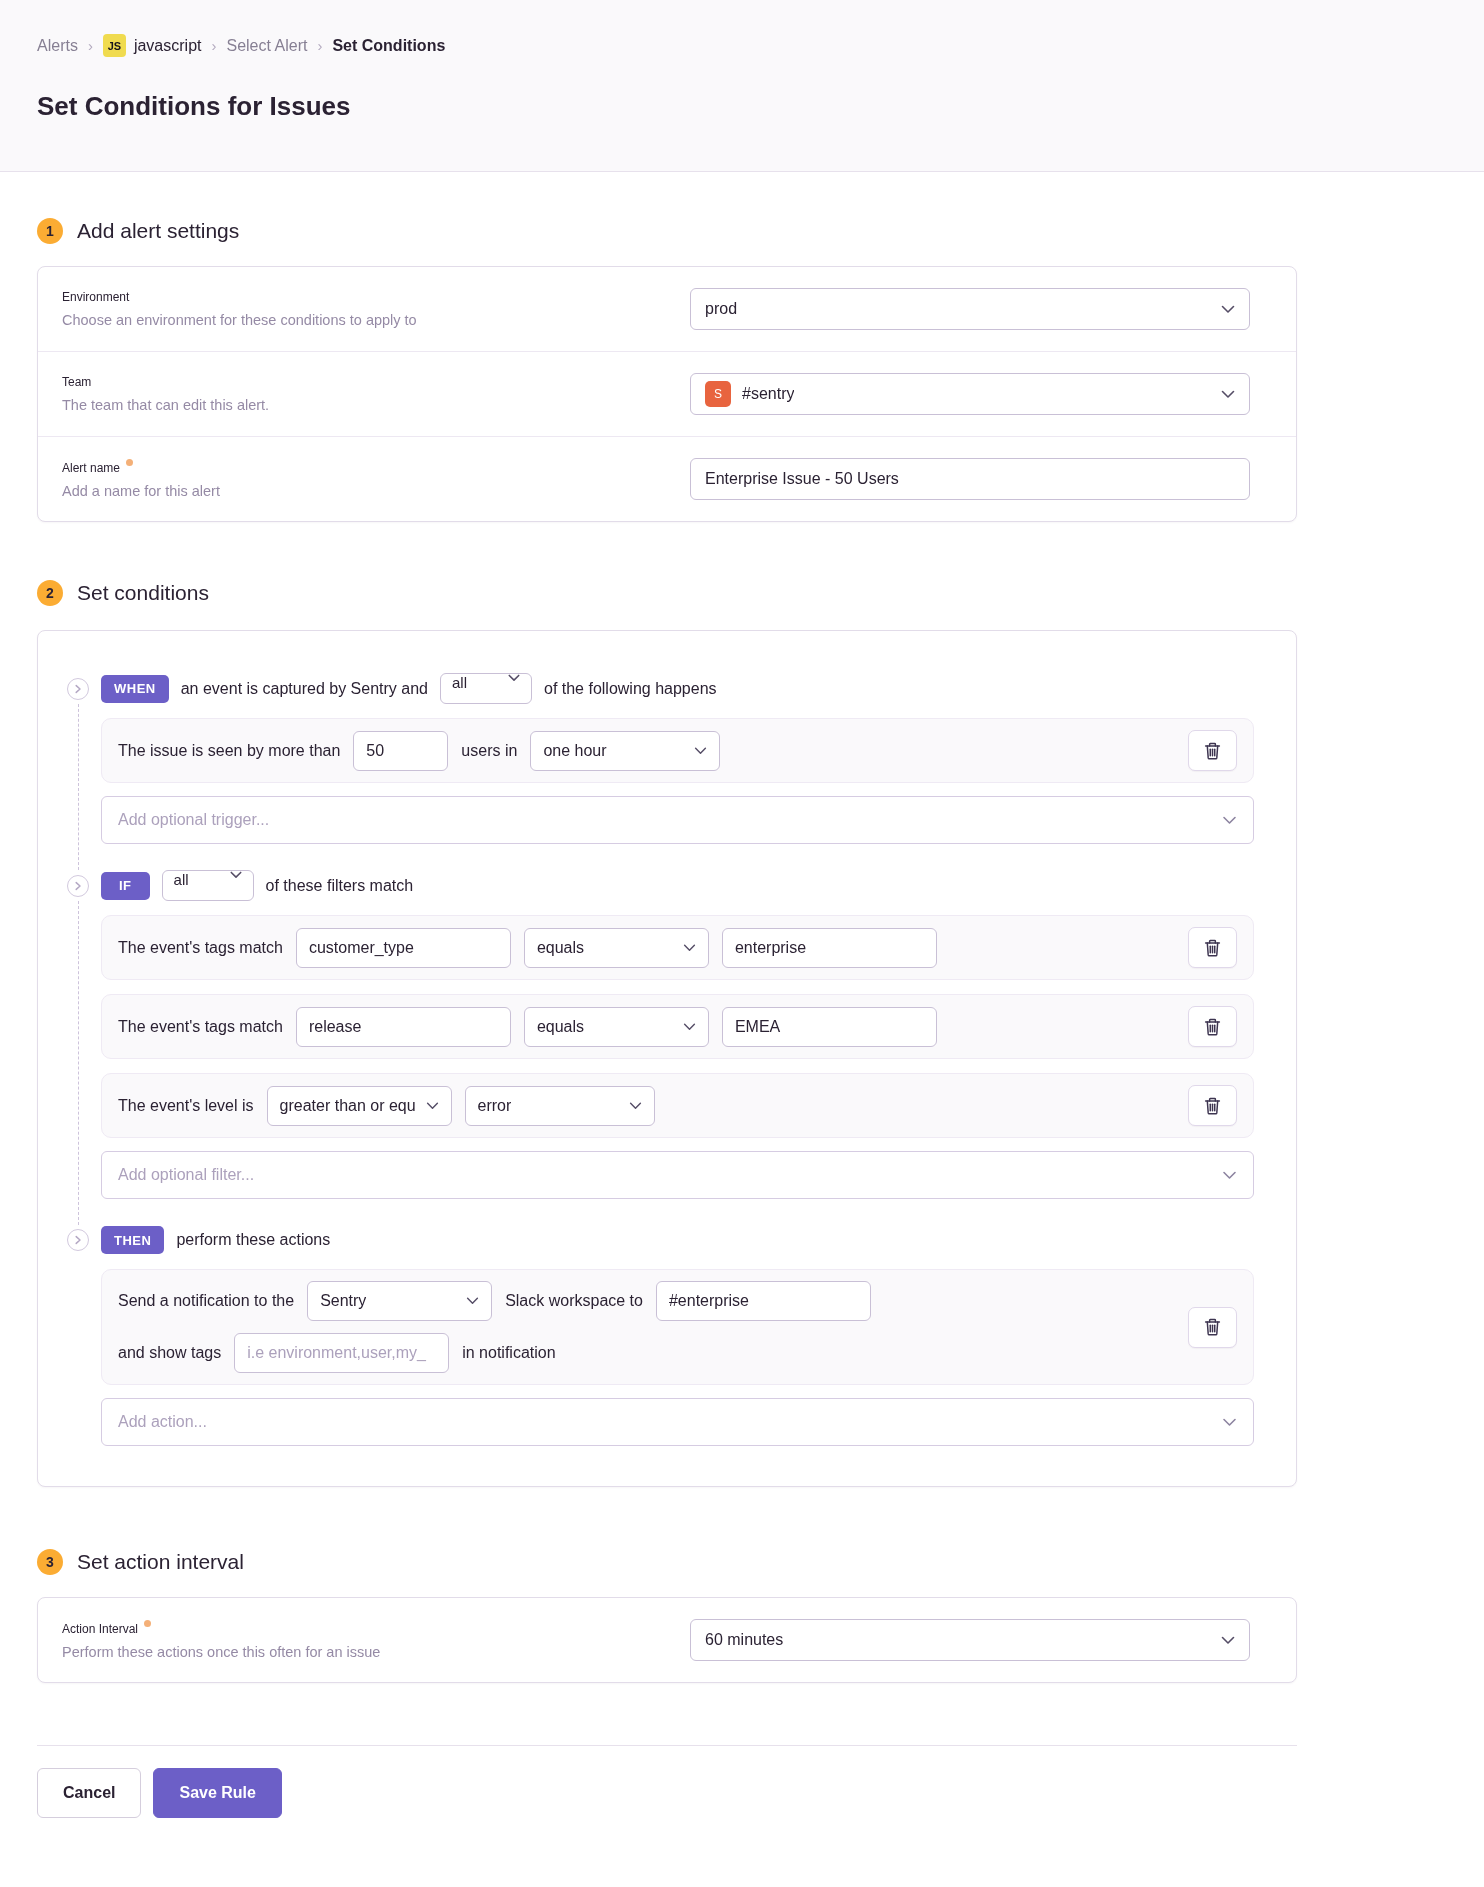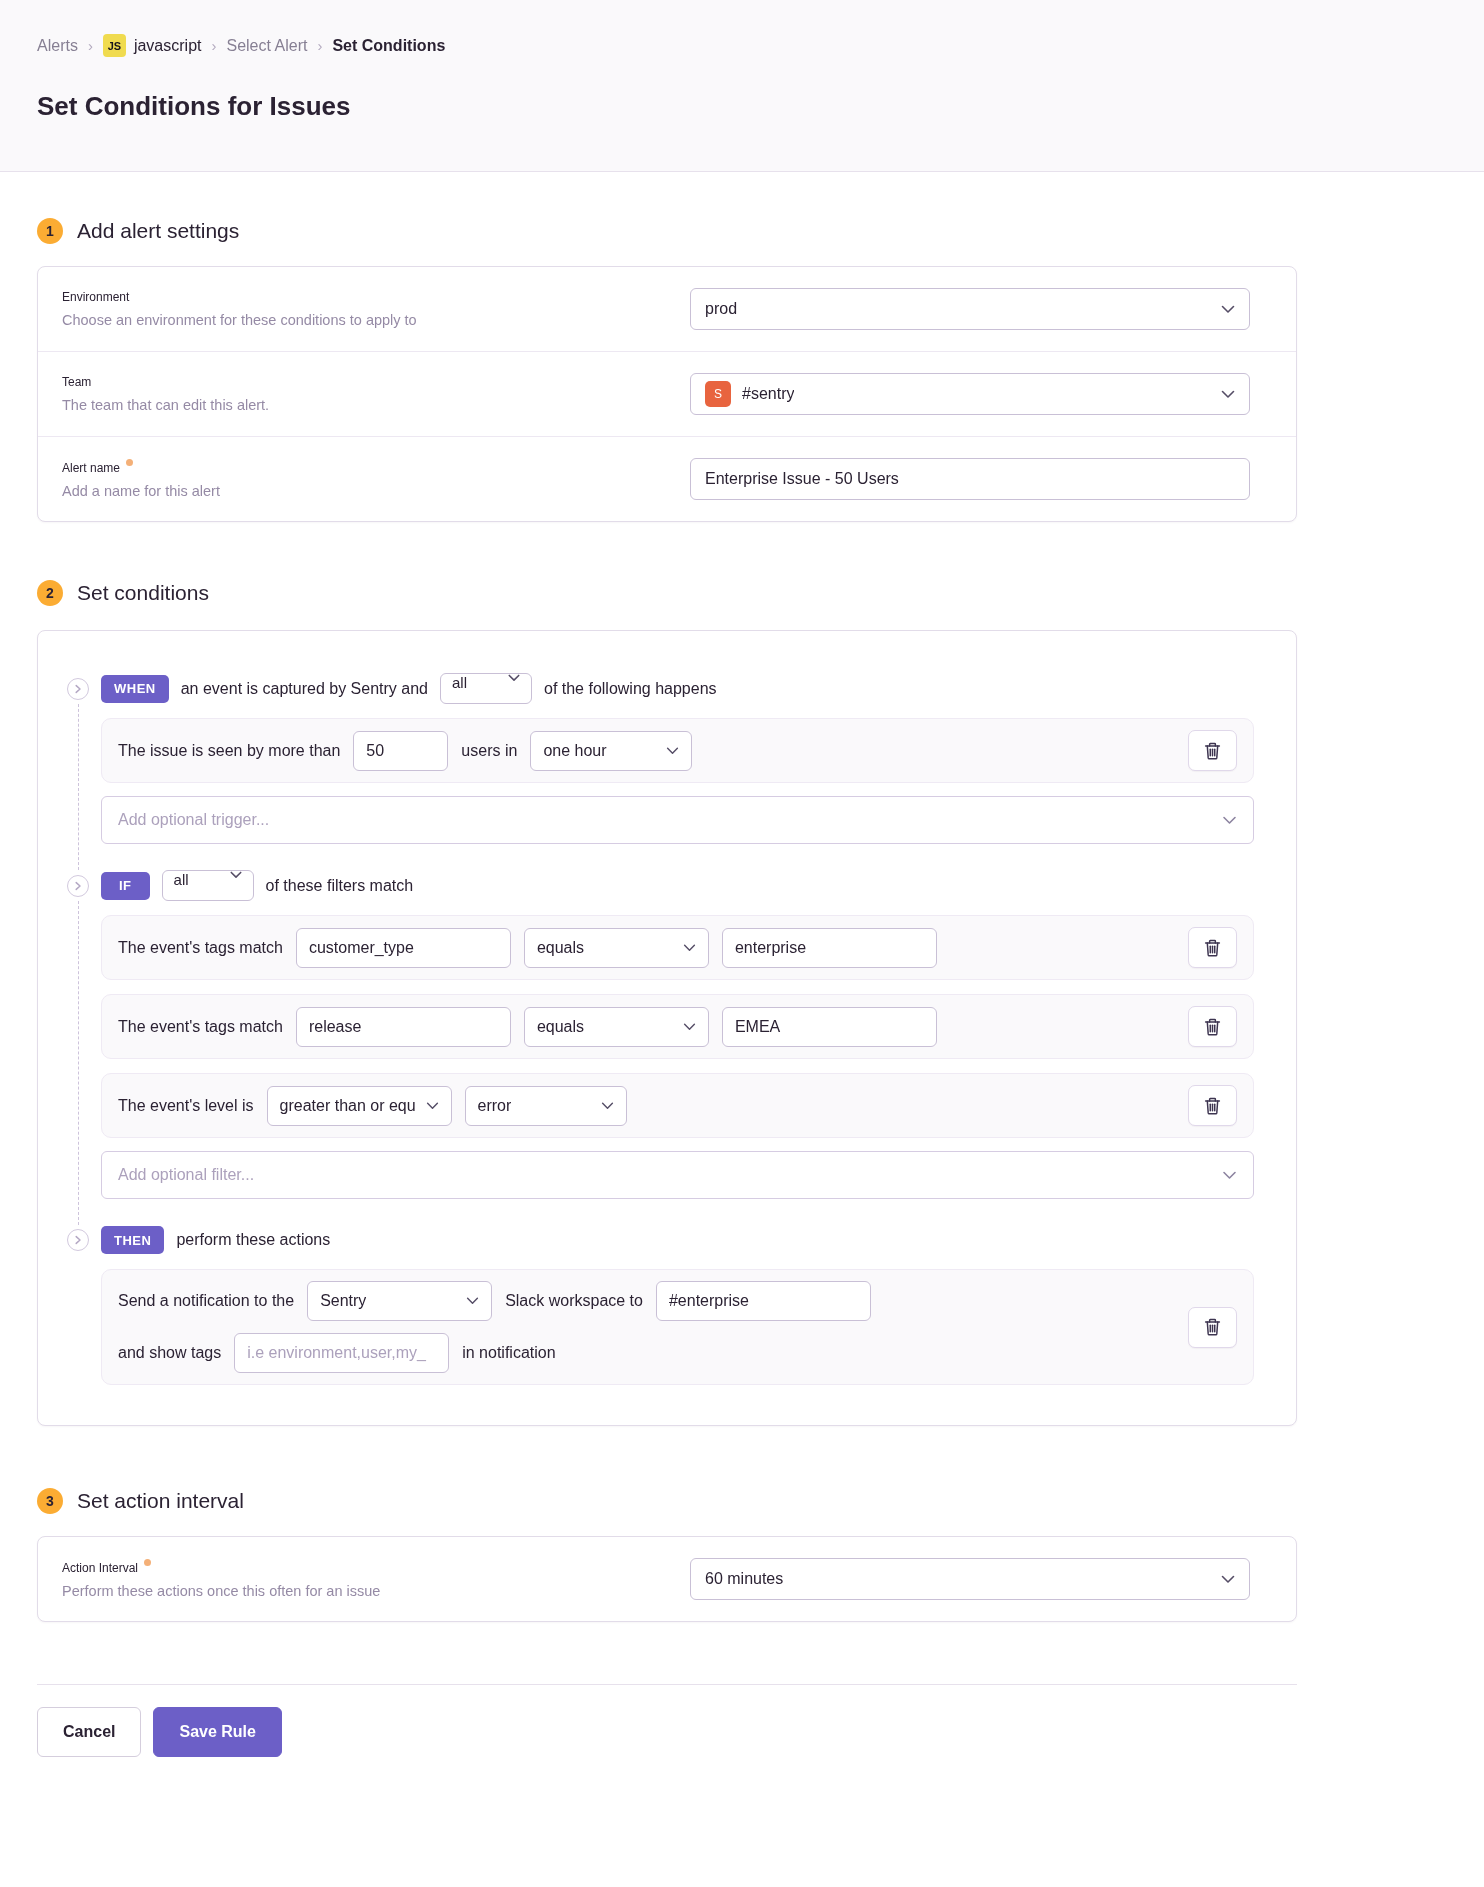--- a/index.html
+++ b/index.html
@@ -130,7 +130,7 @@
   .rule-card .inline-select .sel-text { white-space: nowrap; overflow: hidden; }
   .w95 { width: 95px; }
   .w185 { width: 185px; }
-  .w190 { width: 162px; }
+  .w190 { width: 190px; }
   .w215 { width: 215px; }
   input.inline-input { outline: none; }
   input.inline-input::placeholder { color: #ACA1BC; }

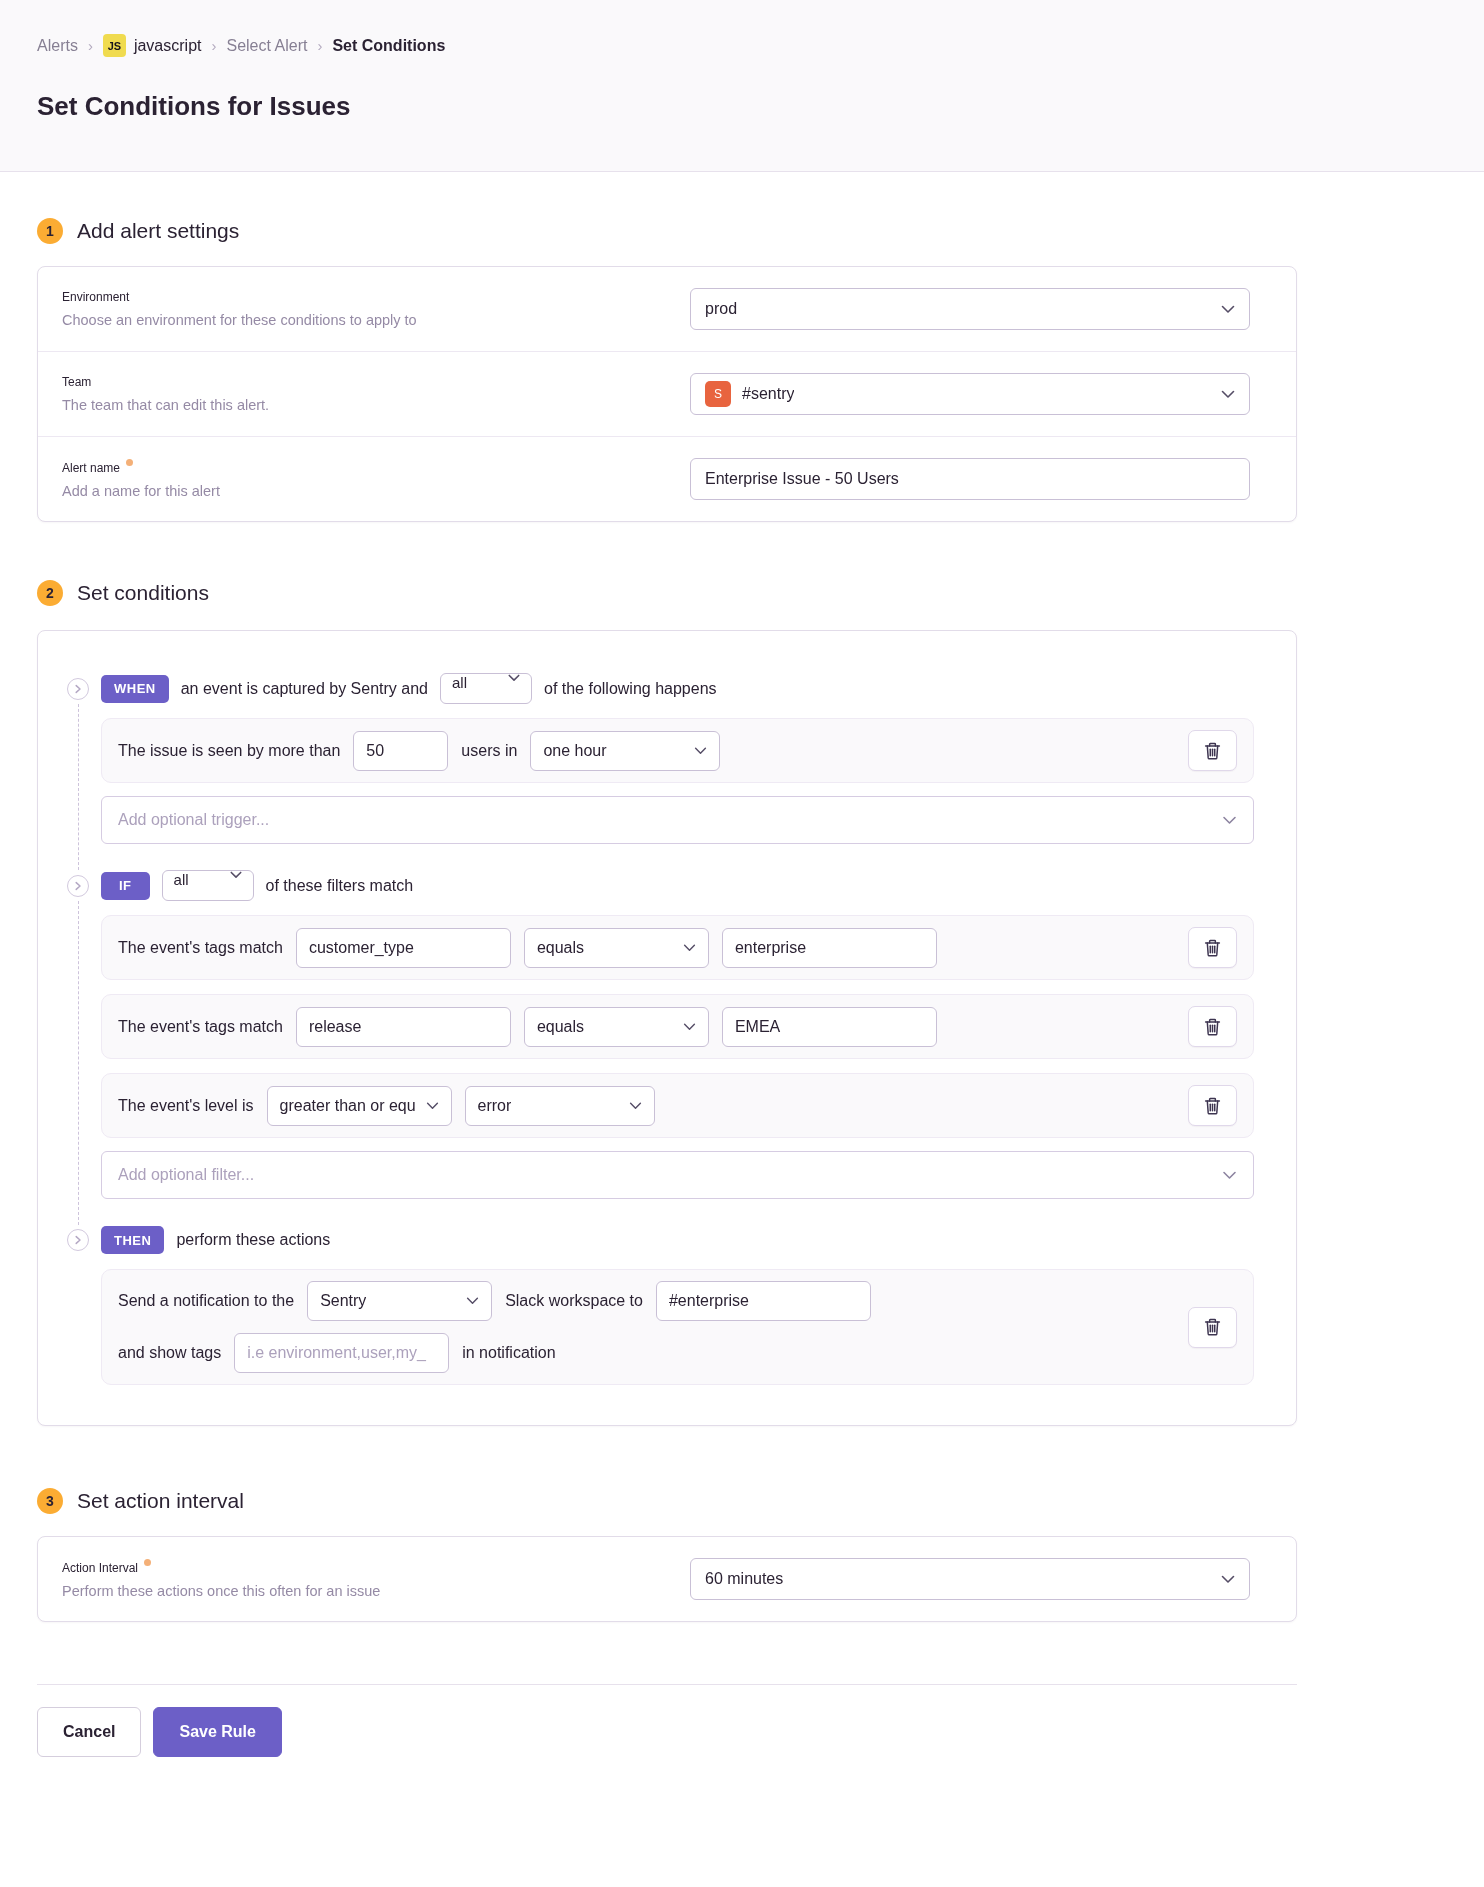--- a/index.html
+++ b/index.html
@@ -435,6 +435,12 @@
           </svg>
         </button>
       </div>
+      <div class="add-row">
+        <span class="ph">Add action...</span>
+        <svg class="chev" width="15" height="9" viewBox="0 0 14 9">
+            <path d="M1.5 1.5 L7 7 L12.5 1.5" fill="none" stroke="currentColor" stroke-width="1.6" stroke-linecap="round" stroke-linejoin="round"></path>
+          </svg>
+      </div>
     </div>
   </div>
 

